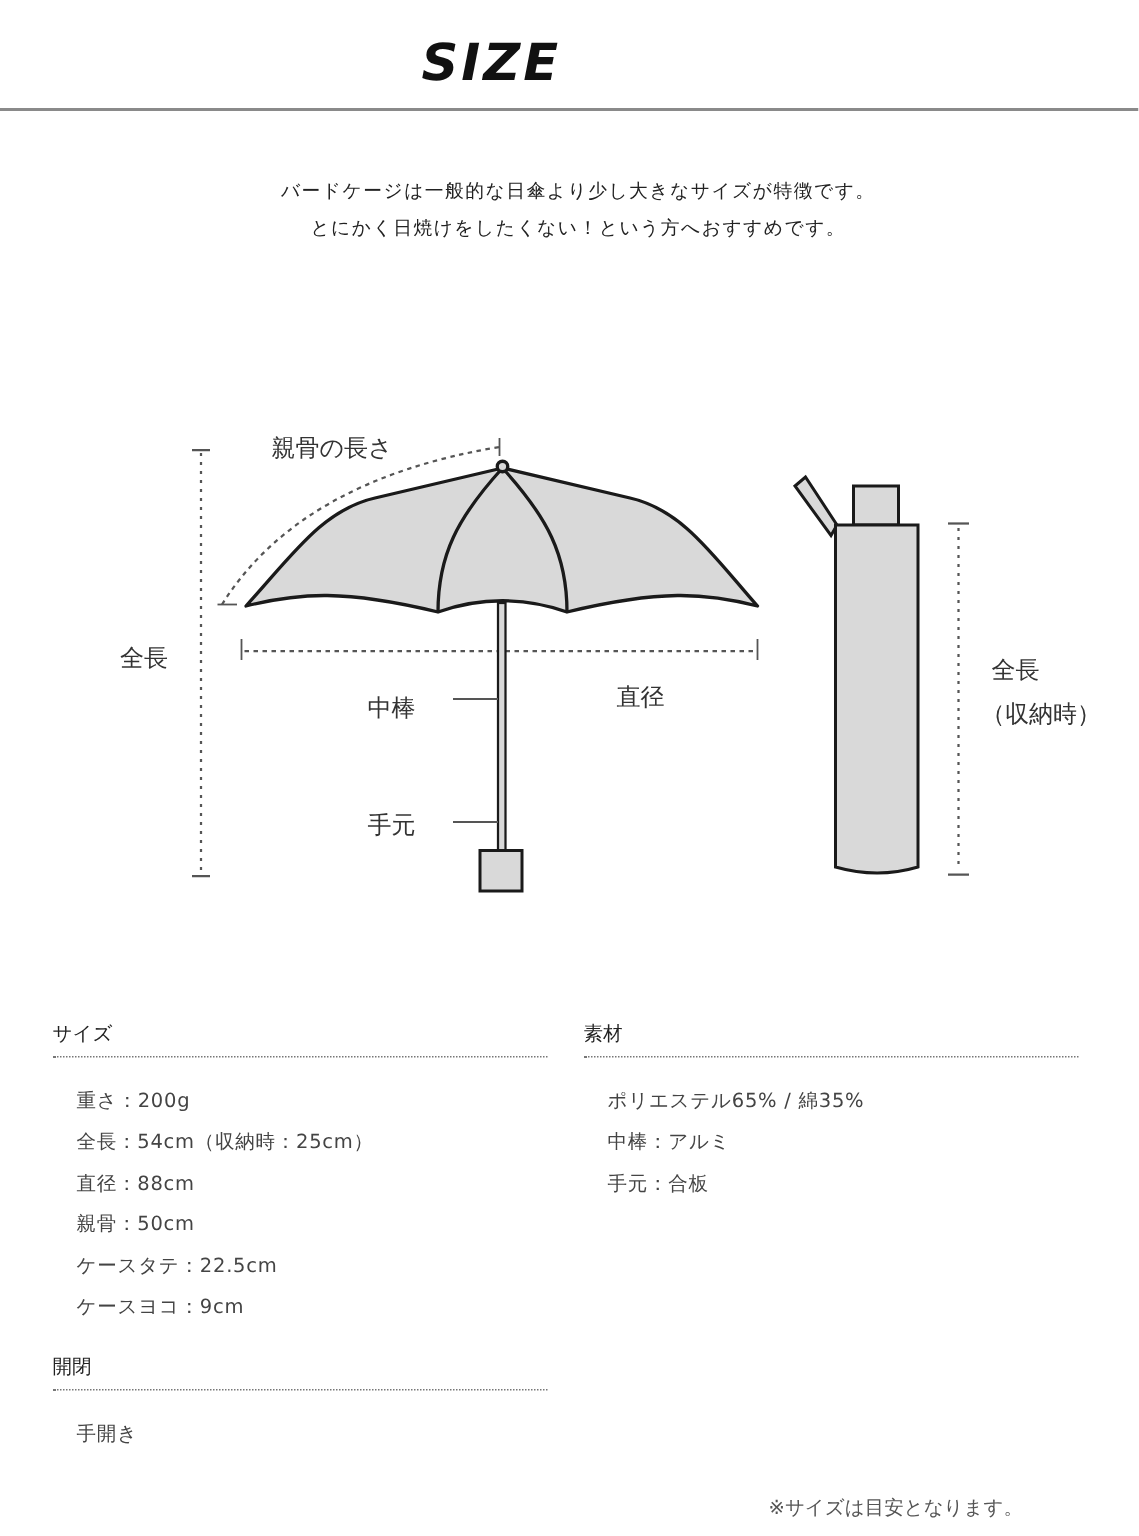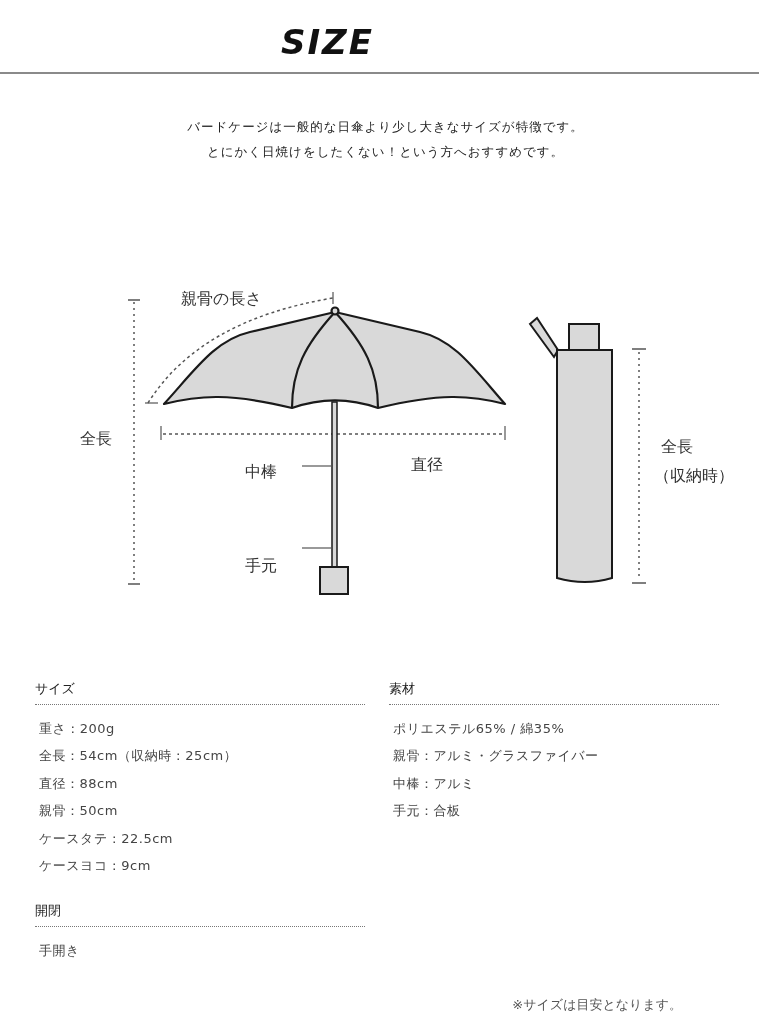--- a/index.html
+++ b/index.html
@@ -112,7 +112,7 @@
 <div class="dlabel" style="left:80px; top:429px;">全長</div>
 <div class="dlabel" style="left:245px; top:462px;">中棒</div>
 <div class="dlabel" style="left:411px; top:455px;">直径</div>
-<div class="dlabel" style="left:245px; top:556px;text-align:right;">手元</div>
+<div class="dlabel" style="left:245px; top:540px;text-align:right;">手元</div>
 <div class="dlabel" style="left:661px; top:437px;">全長</div>
 <div class="dlabel" style="left:654px; top:466px;">（収納時）</div>
 

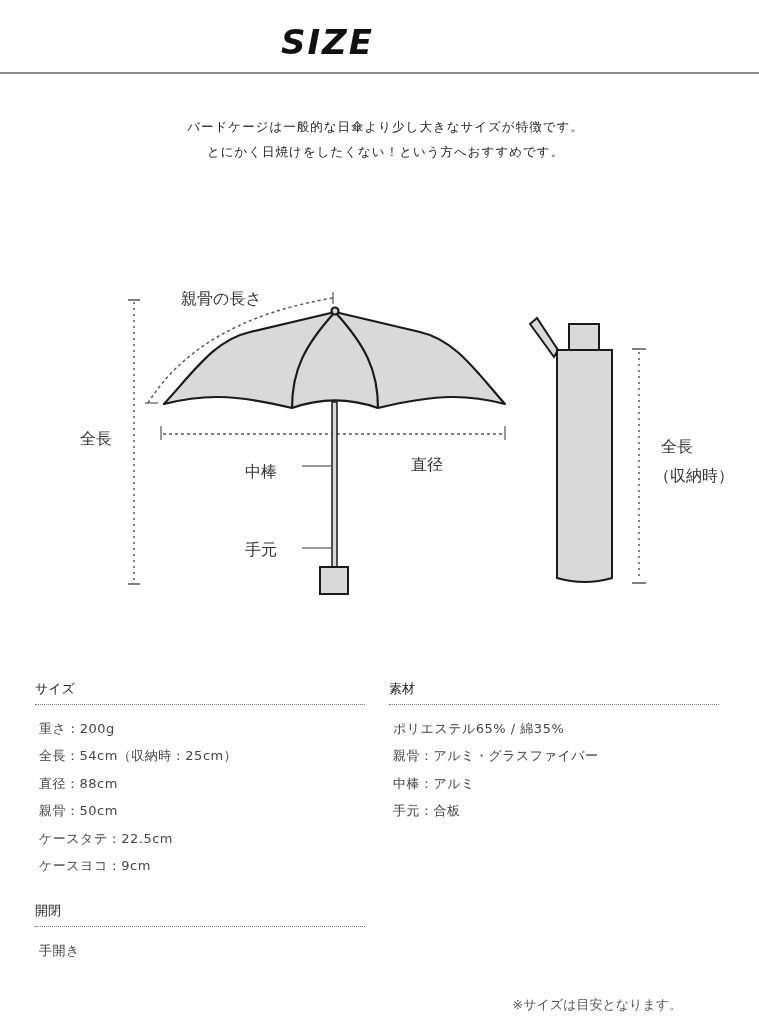--- a/index.html
+++ b/index.html
@@ -31,7 +31,7 @@
     font-size: 13px; font-weight: normal; color: #222; padding-bottom: 6px;
     border-bottom: 1px dotted #777; margin-bottom: 10px; width: 330px;
   }
-  .sec-list { margin: 4px; padding: 0; list-style: none; }
+  .sec-list { margin: 16px; padding: 0; list-style: none; }
   .sec-list li {
     font-size: 13px; line-height: 27.4px; color: #444; white-space: nowrap; letter-spacing: 0.5px;
   }

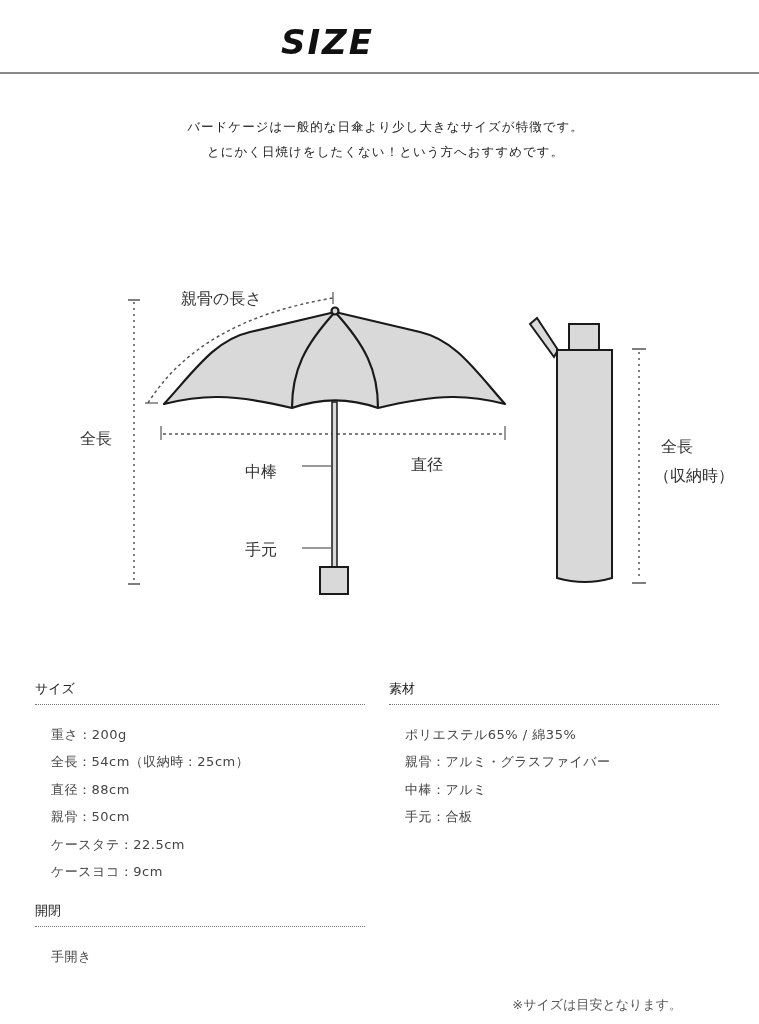--- a/index.html
+++ b/index.html
@@ -132,7 +132,6 @@
   <div class="sec-title">素材</div>
   <ul class="sec-list">
     <li>ポリエステル65% / 綿35%</li>
-    <li>親骨：アルミ・グラスファイバー</li>
     <li>中棒：アルミ</li>
     <li>手元：合板</li>
   </ul>

